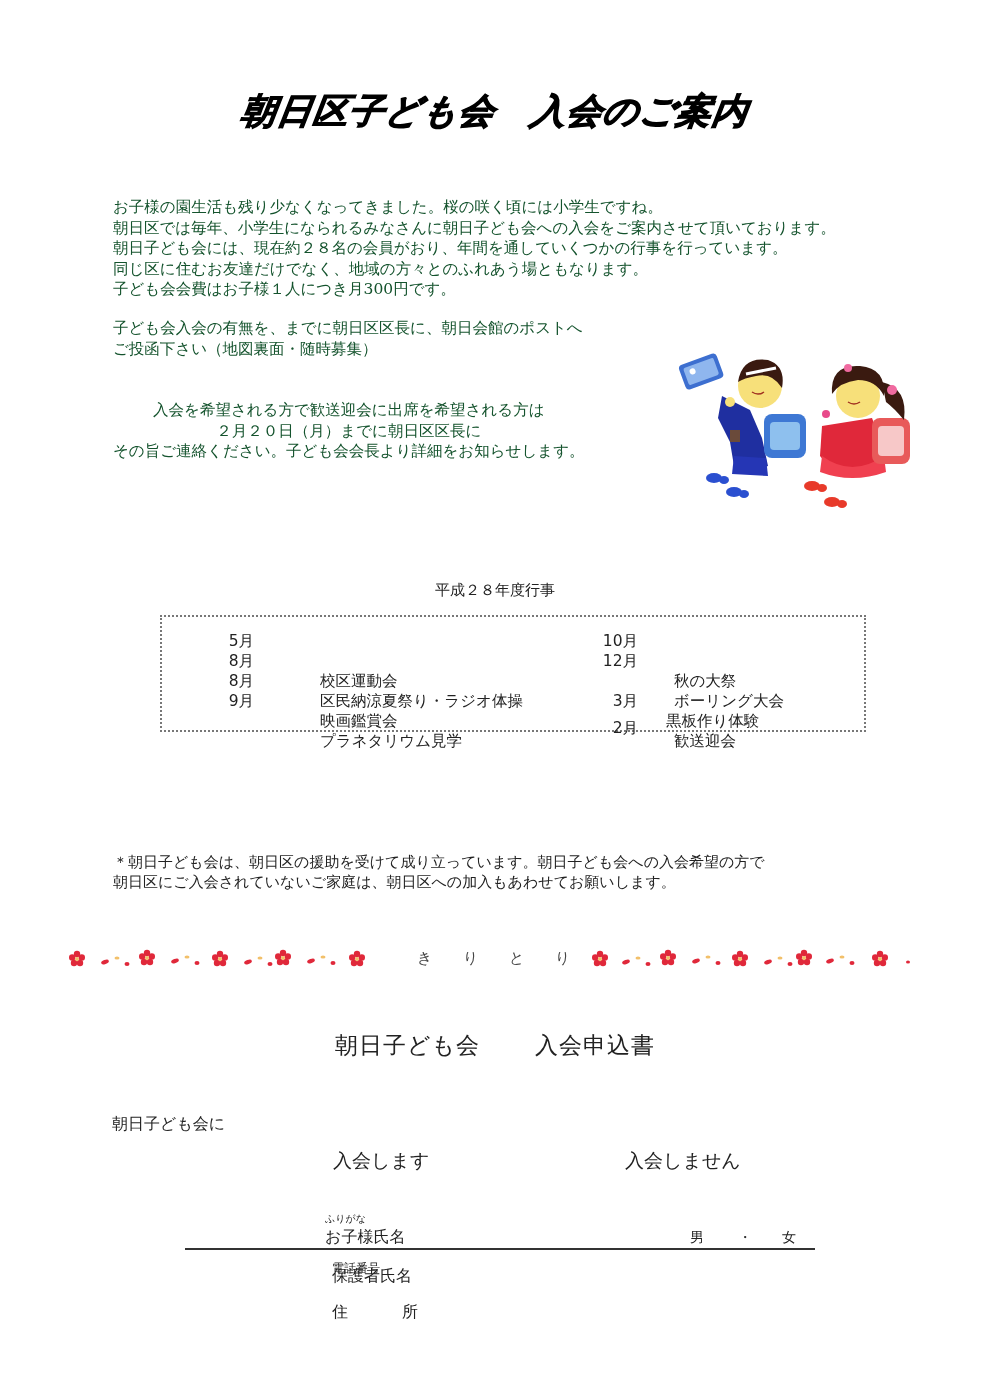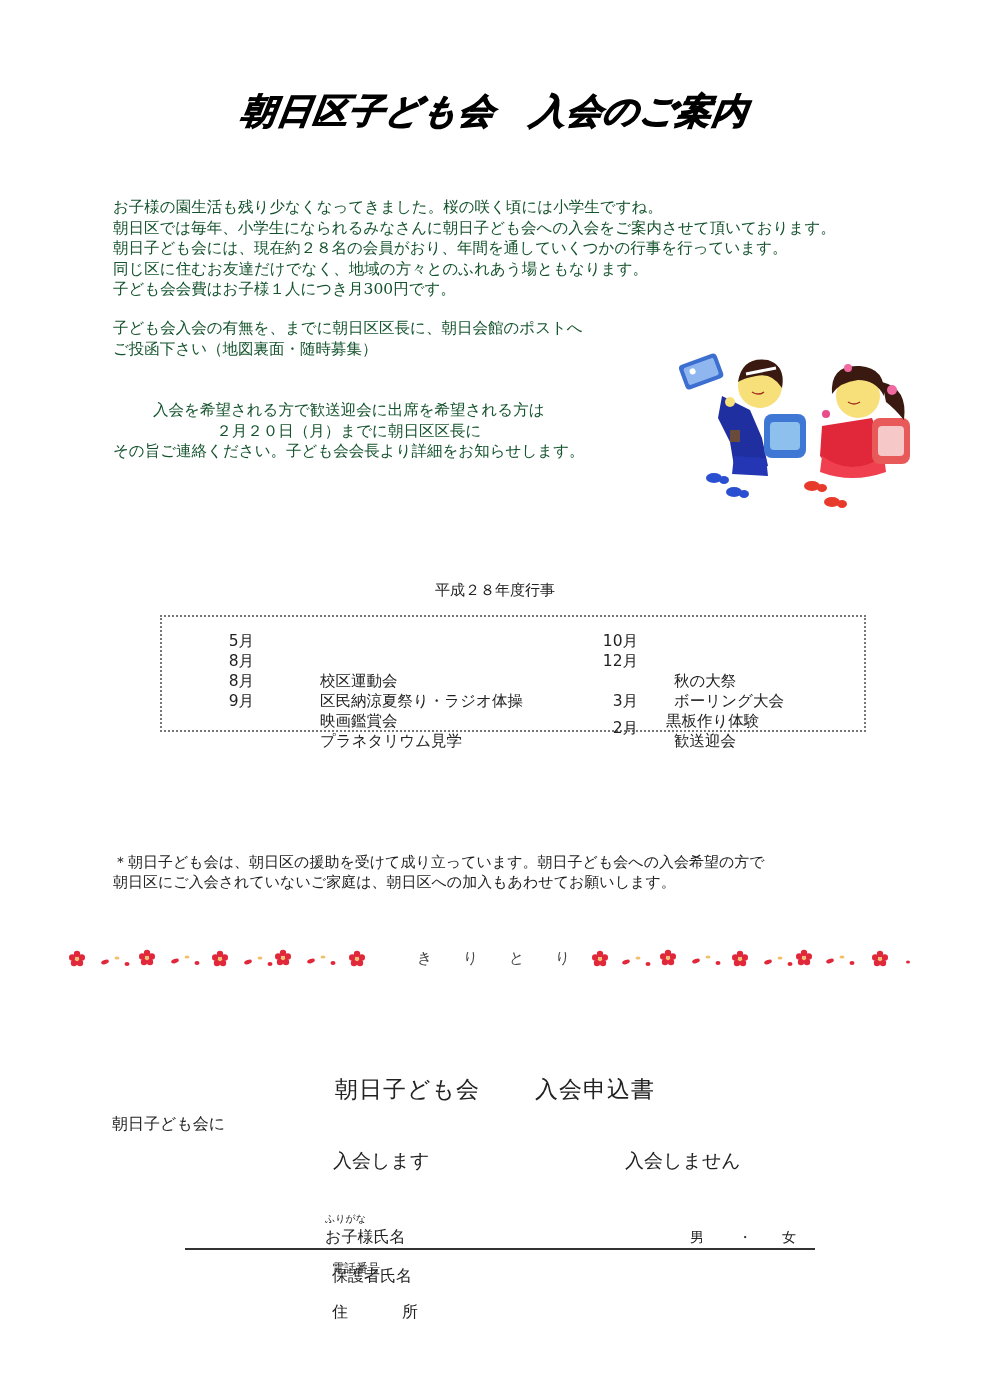--- a/index.html
+++ b/index.html
@@ -92,7 +92,6 @@
       font-size: 23px;
       color: #222;
       letter-spacing: 1px;
-      margin-top: 44px;
     }
     .form-title .gap { display: inline-block; width: 55px; }
 

